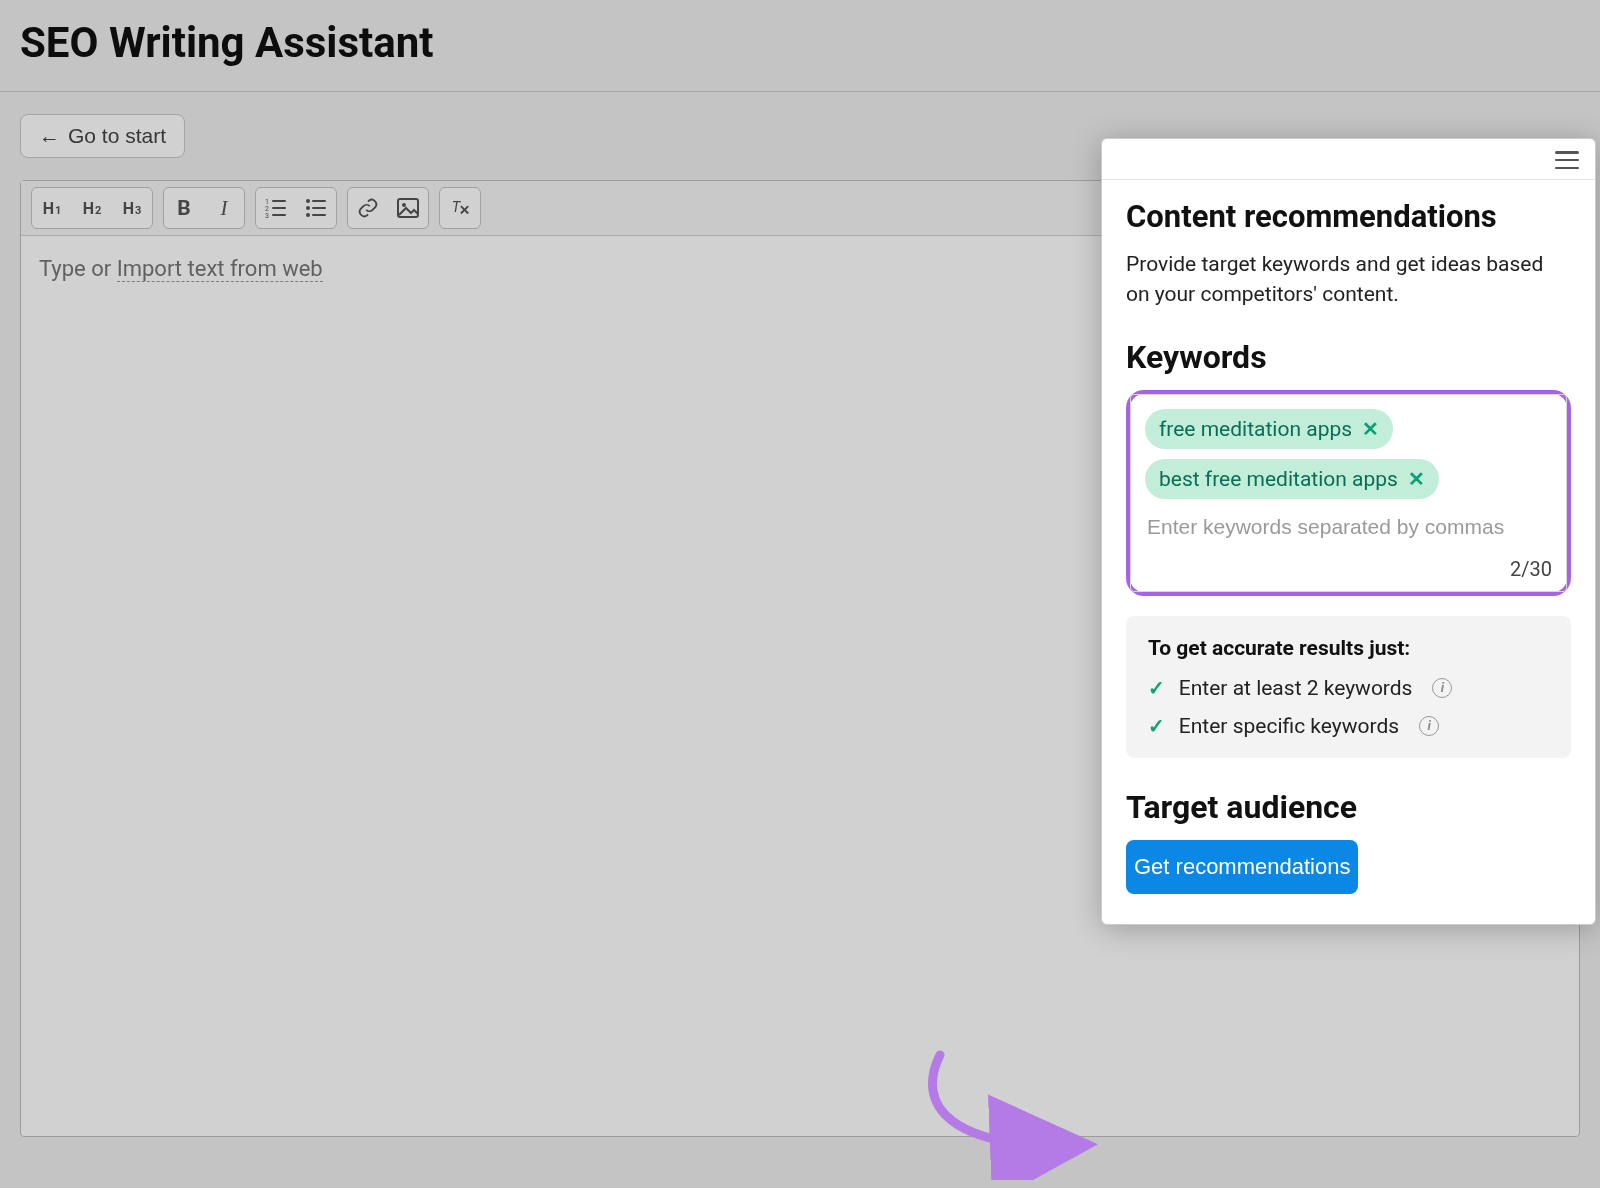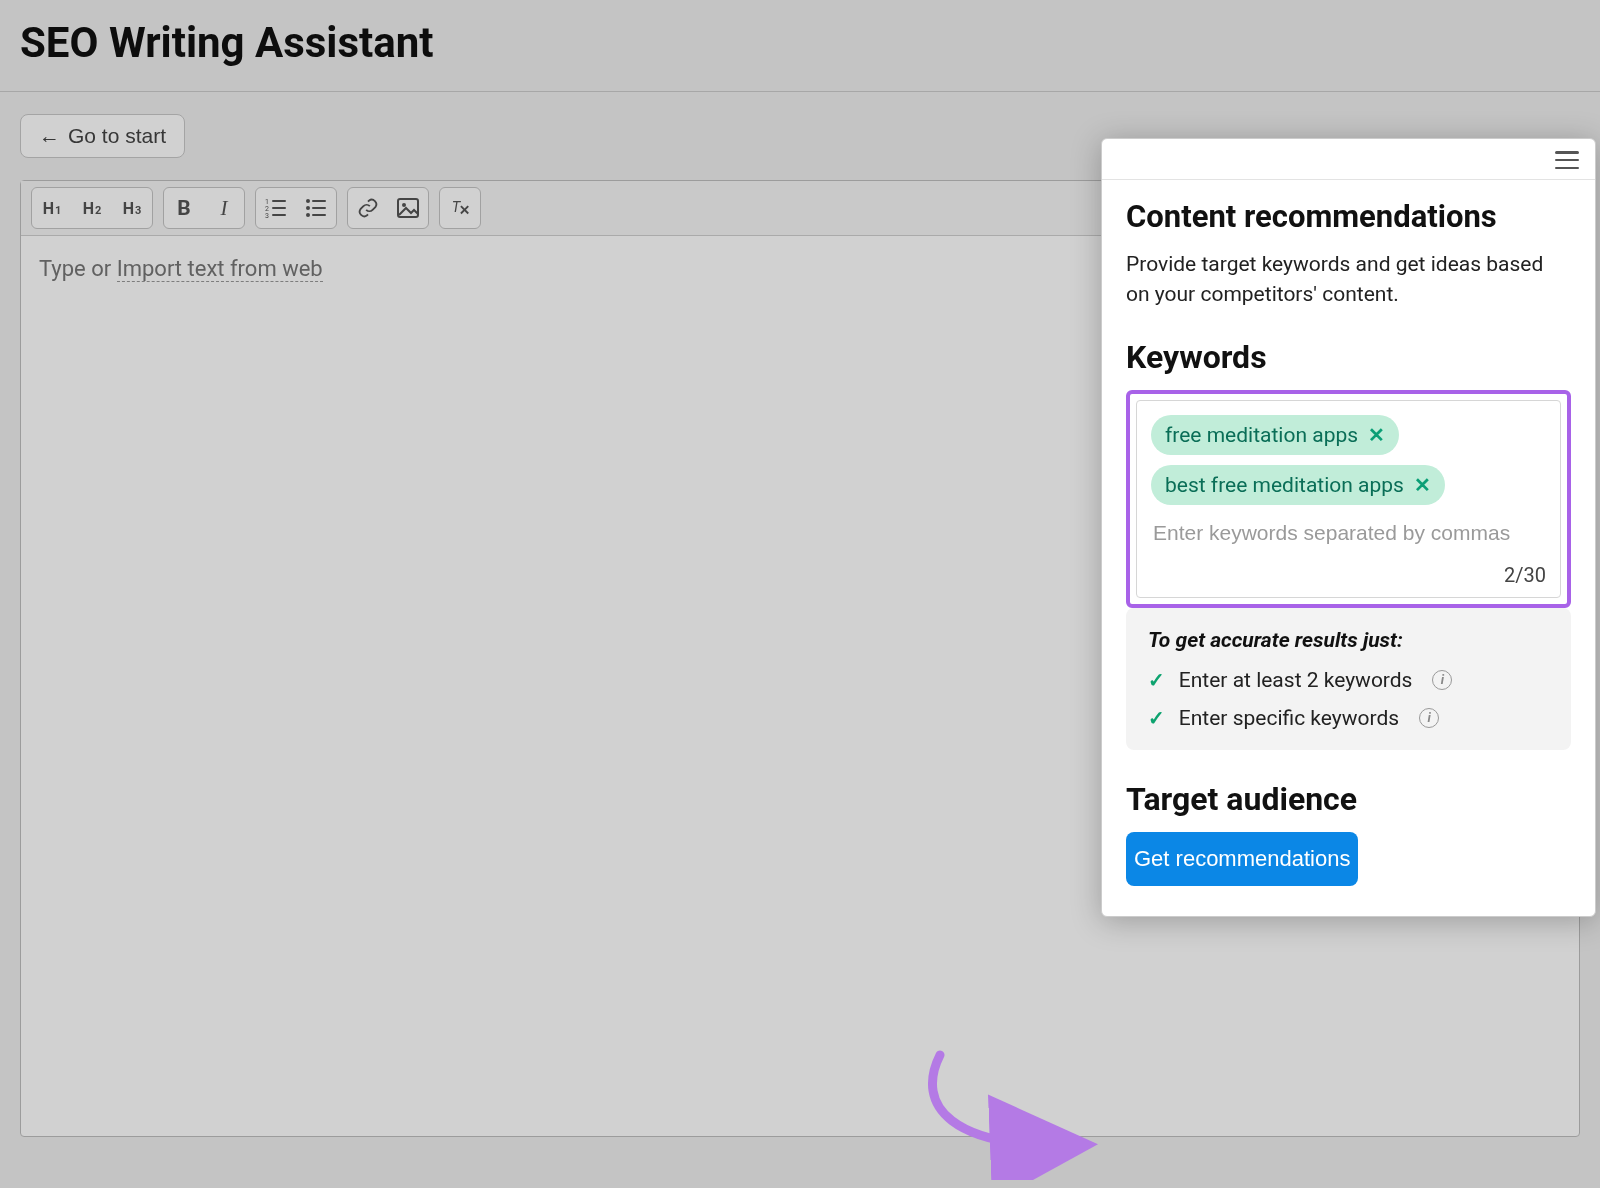--- a/index.html
+++ b/index.html
@@ -142,8 +142,9 @@
 
   .keywords-box {
     border: 4px solid #a862e8;
-    border-radius: 6px;
-    padding: 6px;
+    border-radius: 18px;
+    padding: 0;
+    margin-bottom: 20px;
   }
   .keywords-inner {
     border: 1px solid #d6d6d6;

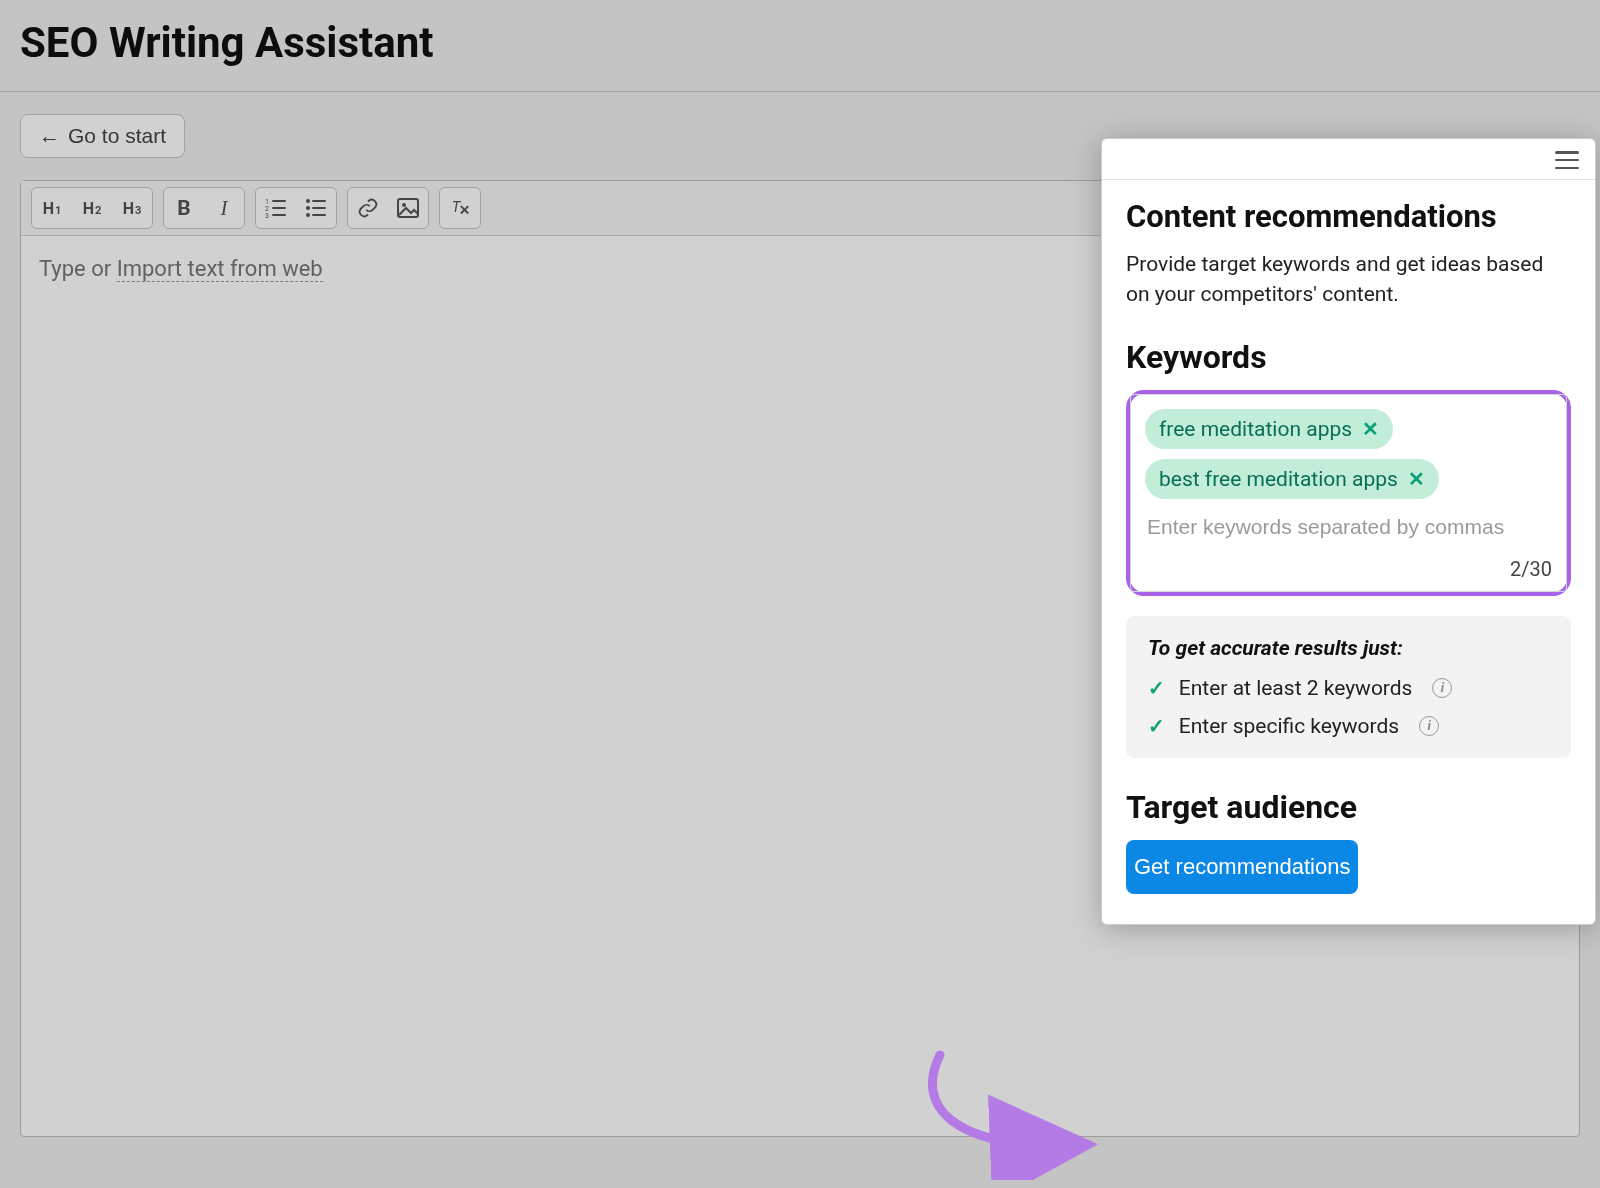--- a/index.html
+++ b/index.html
@@ -180,7 +180,7 @@
     padding: 20px 22px;
     margin-bottom: 30px;
   }
-  .tips-title { font-size: 21px; font-weight:700; color:#111; margin-bottom:16px;font-style:italic;}
+  .tips-title { font-size: 21px; font-weight:700; color:#111; margin-bottom:16px;}
   .tip-row { display:flex; align-items:center; gap:14px; font-size:21px; color:#222; margin-bottom:14px;}
   .tip-row:last-child{margin-bottom:0;}
   .check { color:#0da36f; font-size:20px; font-weight:700;}

